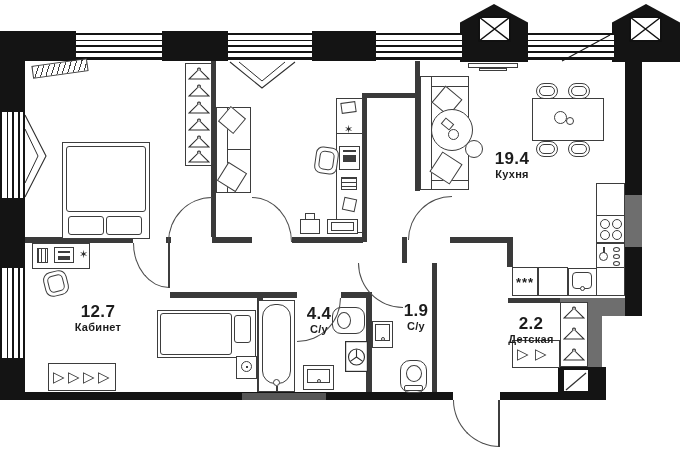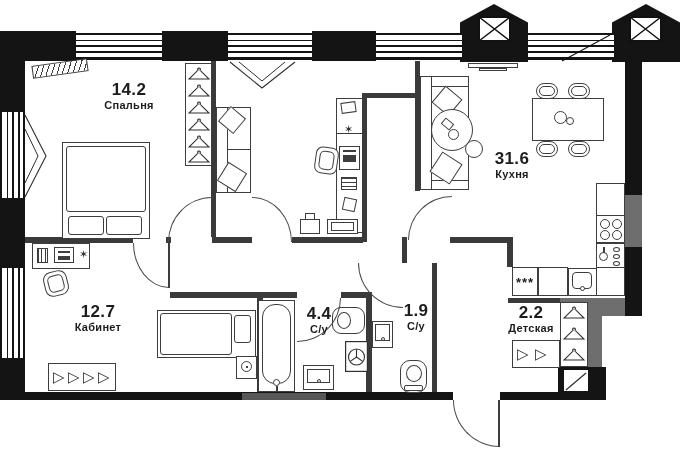--- a/index.html
+++ b/index.html
@@ -261,10 +261,6 @@
   <div class="arc bl" style="left:453px;top:400px;width:47px;height:47px"></div>
   <div class="ln" style="left:498px;top:400px;width:2px;height:47px"></div>
 
-  <div class="lbl" style="left:129px;top:80px">
-    <div class="num">14.2</div>
-    <div class="nm">Спальня</div>
-  </div>
   <div class="lbl" style="left:512px;top:149px">
     <div class="num">31.6</div>
     <div class="nm">Кухня</div>

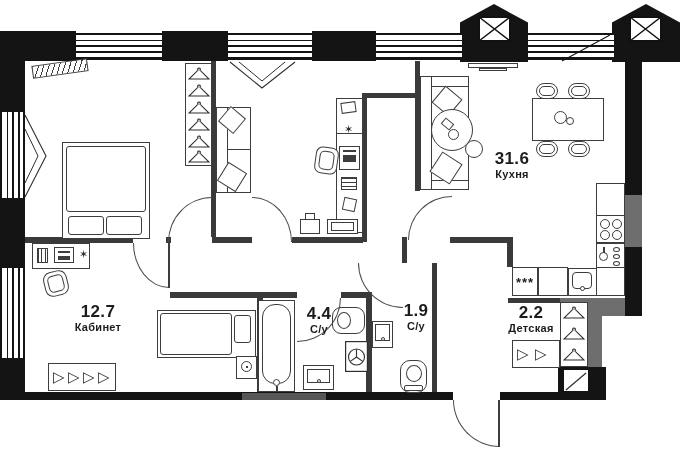--- a/index.html
+++ b/index.html
@@ -262,7 +262,7 @@
   <div class="ln" style="left:498px;top:400px;width:2px;height:47px"></div>
 
   <div class="lbl" style="left:512px;top:149px">
-    <div class="num">31.6</div>
+    <div class="num">19.4</div>
     <div class="nm">Кухня</div>
   </div>
   <div class="lbl" style="left:98px;top:302px">

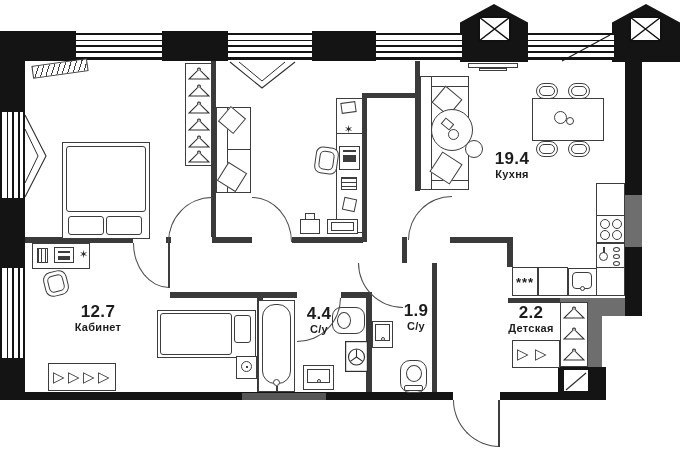--- a/index.html
+++ b/index.html
@@ -277,7 +277,7 @@
     <div class="num">1.9</div>
     <div class="nm">С/у</div>
   </div>
-  <div class="lbl" style="left:531px;top:303px">
+  <div class="lbl" style="left:531px;top:314px">
     <div class="num">2.2</div>
     <div class="nm">Детская</div>
   </div>

